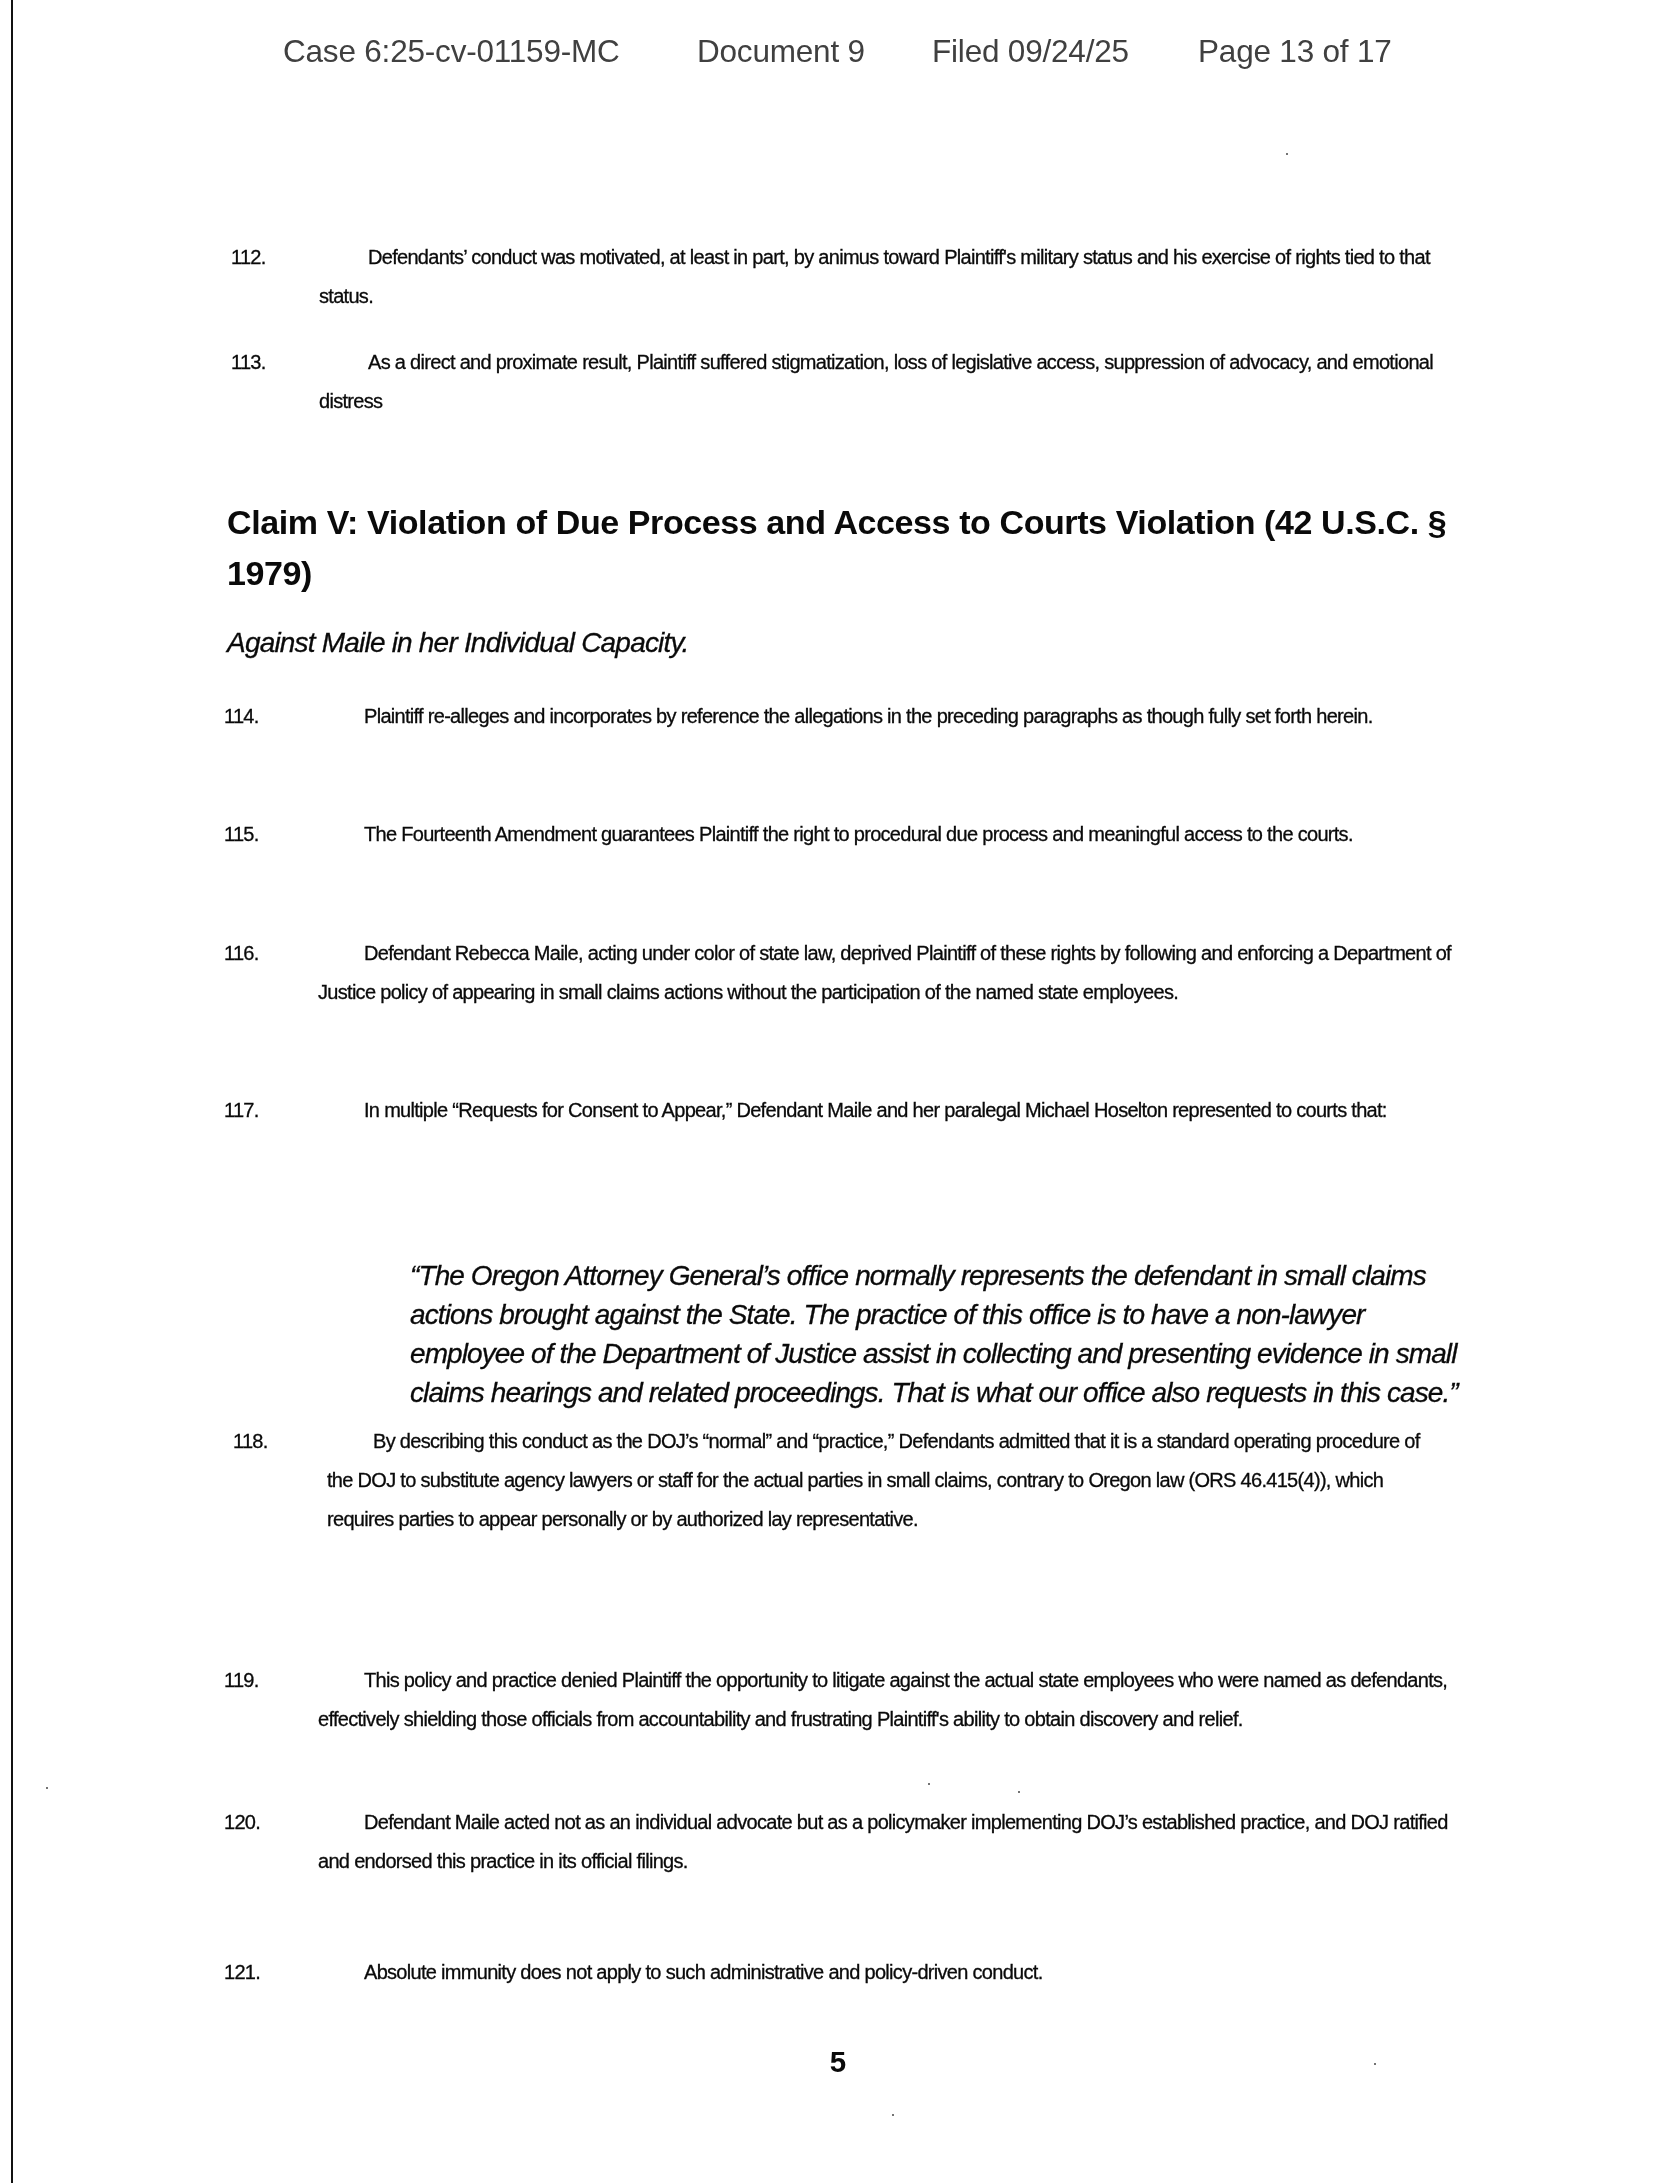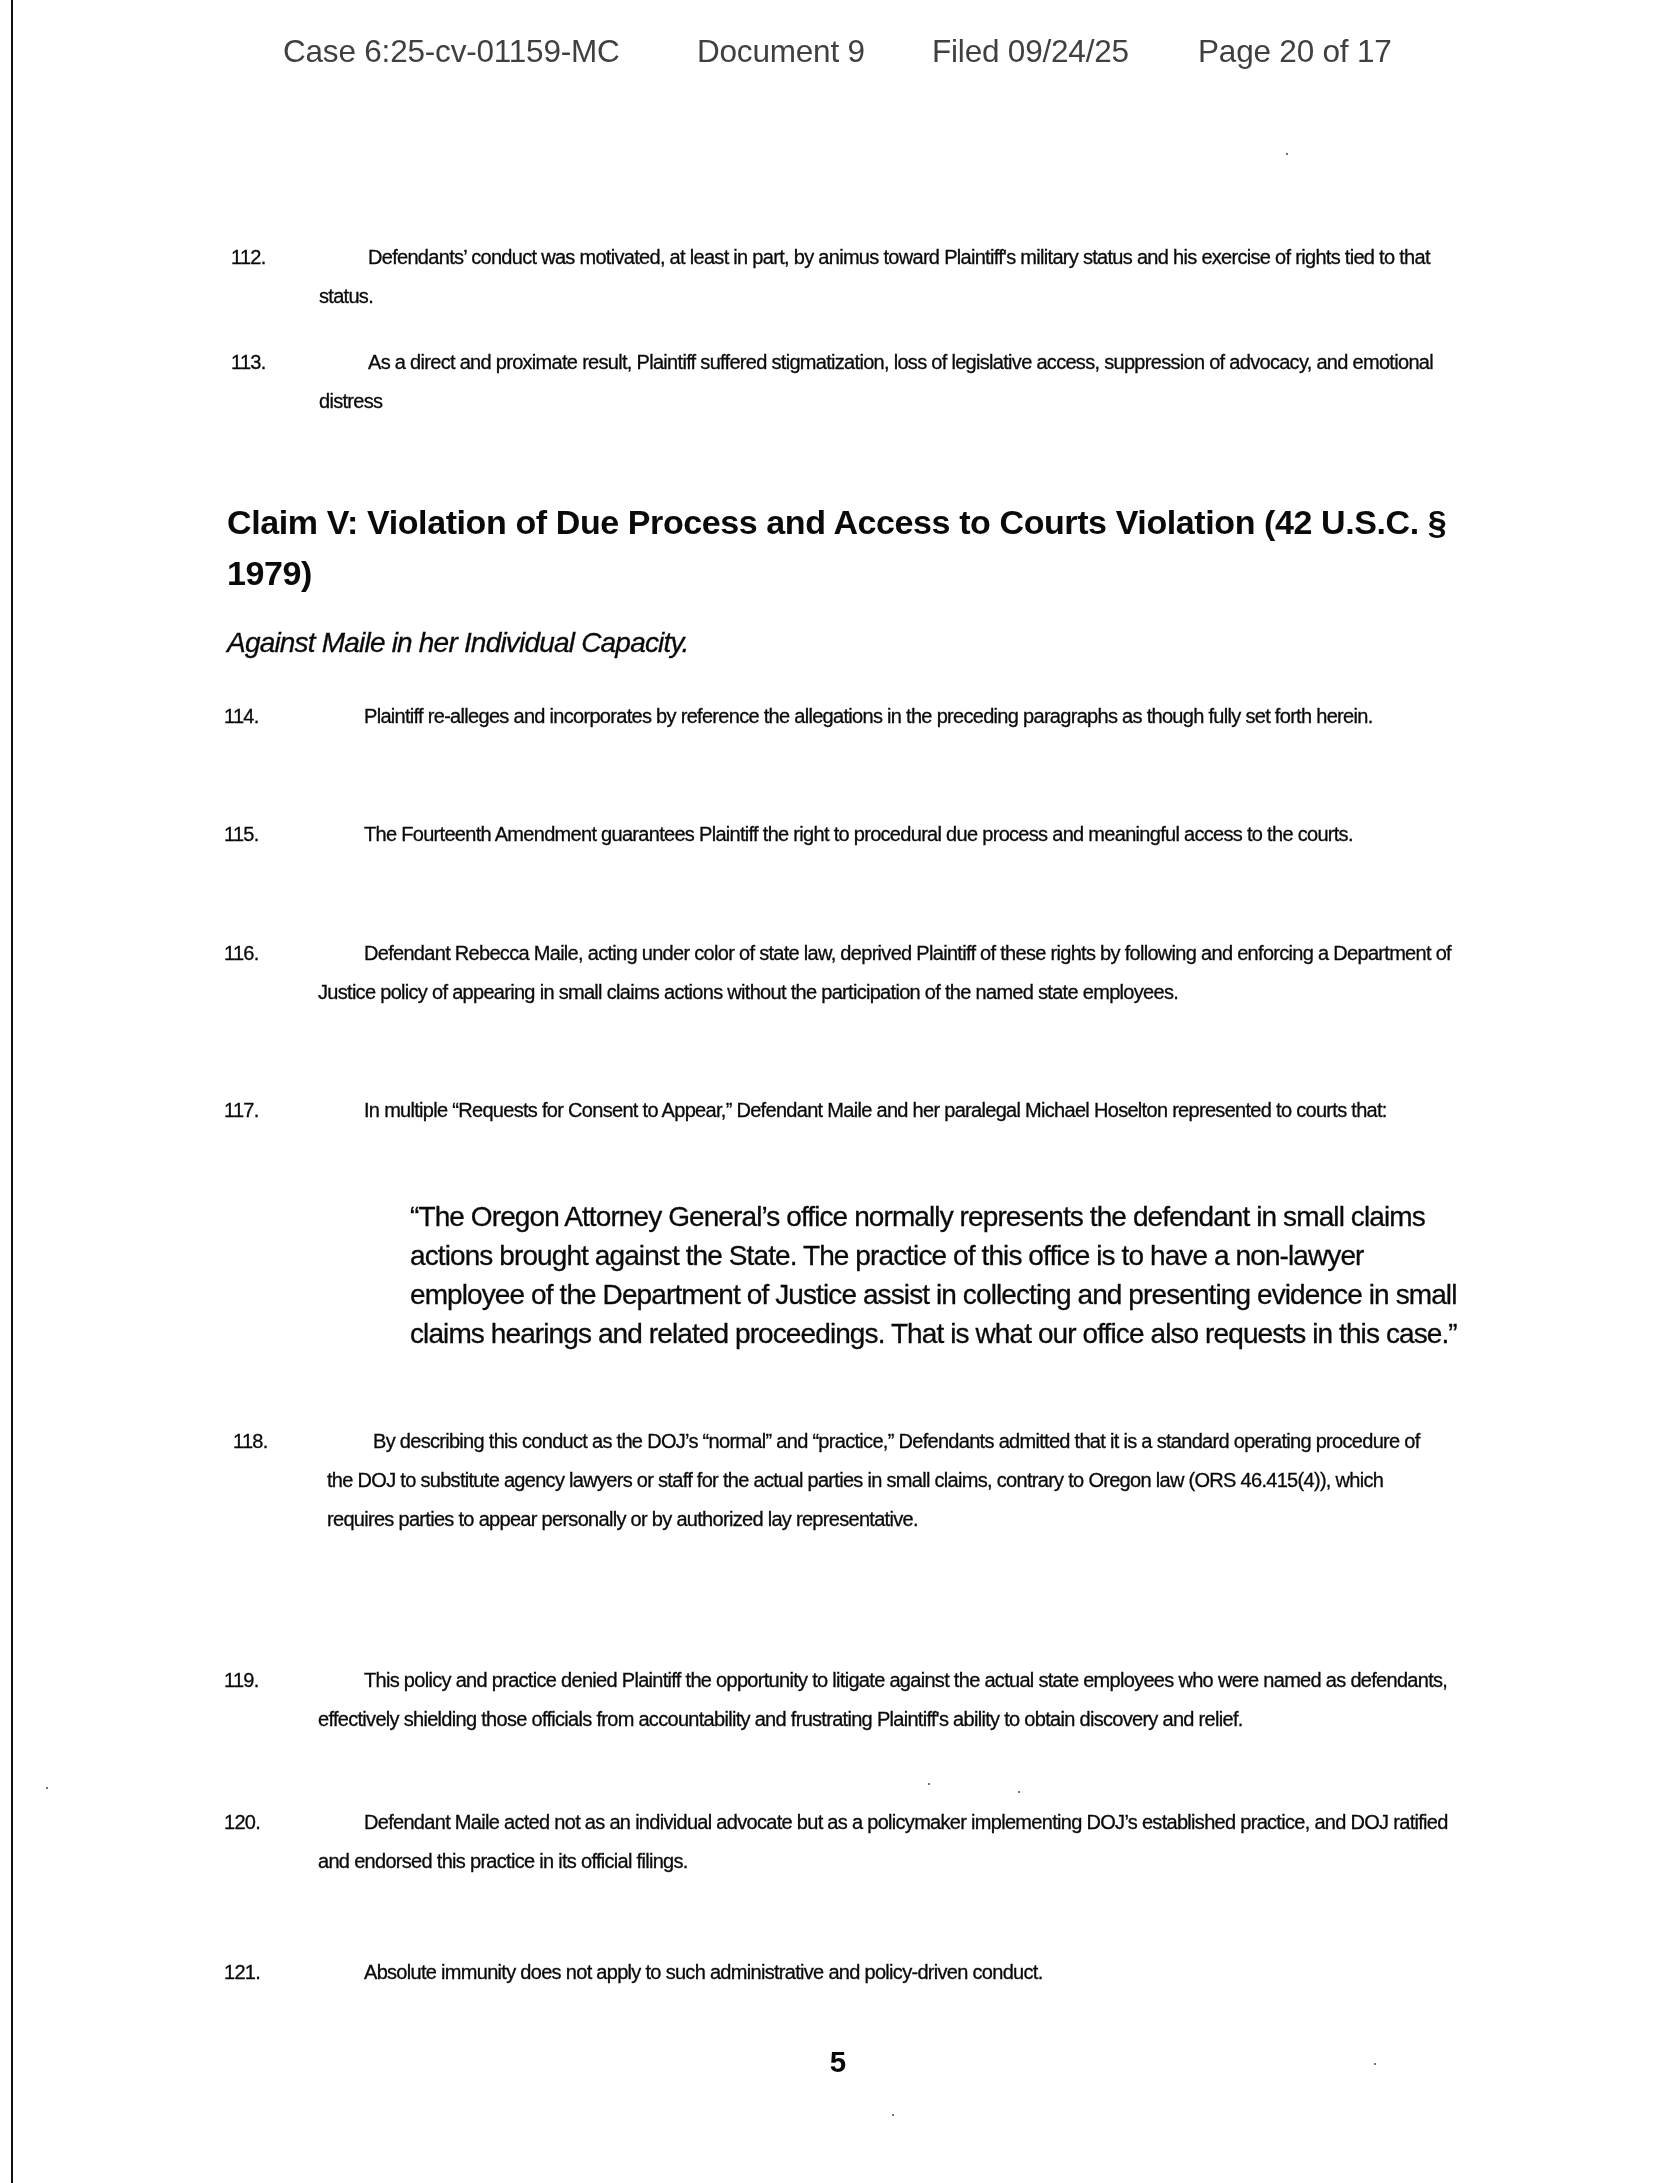--- a/index.html
+++ b/index.html
@@ -109,7 +109,7 @@
   <span class="h-case">Case 6:25-cv-01159-MC</span>
   <span class="h-doc">Document 9</span>
   <span class="h-filed">Filed 09/24/25</span>
-  <span class="h-page">Page 20 of 17</span>
+  <span class="h-page">Page 13 of 17</span>
 </div>
 
 <div class="para" style="left:275px; top:238px; width:1200px; text-indent:0;">

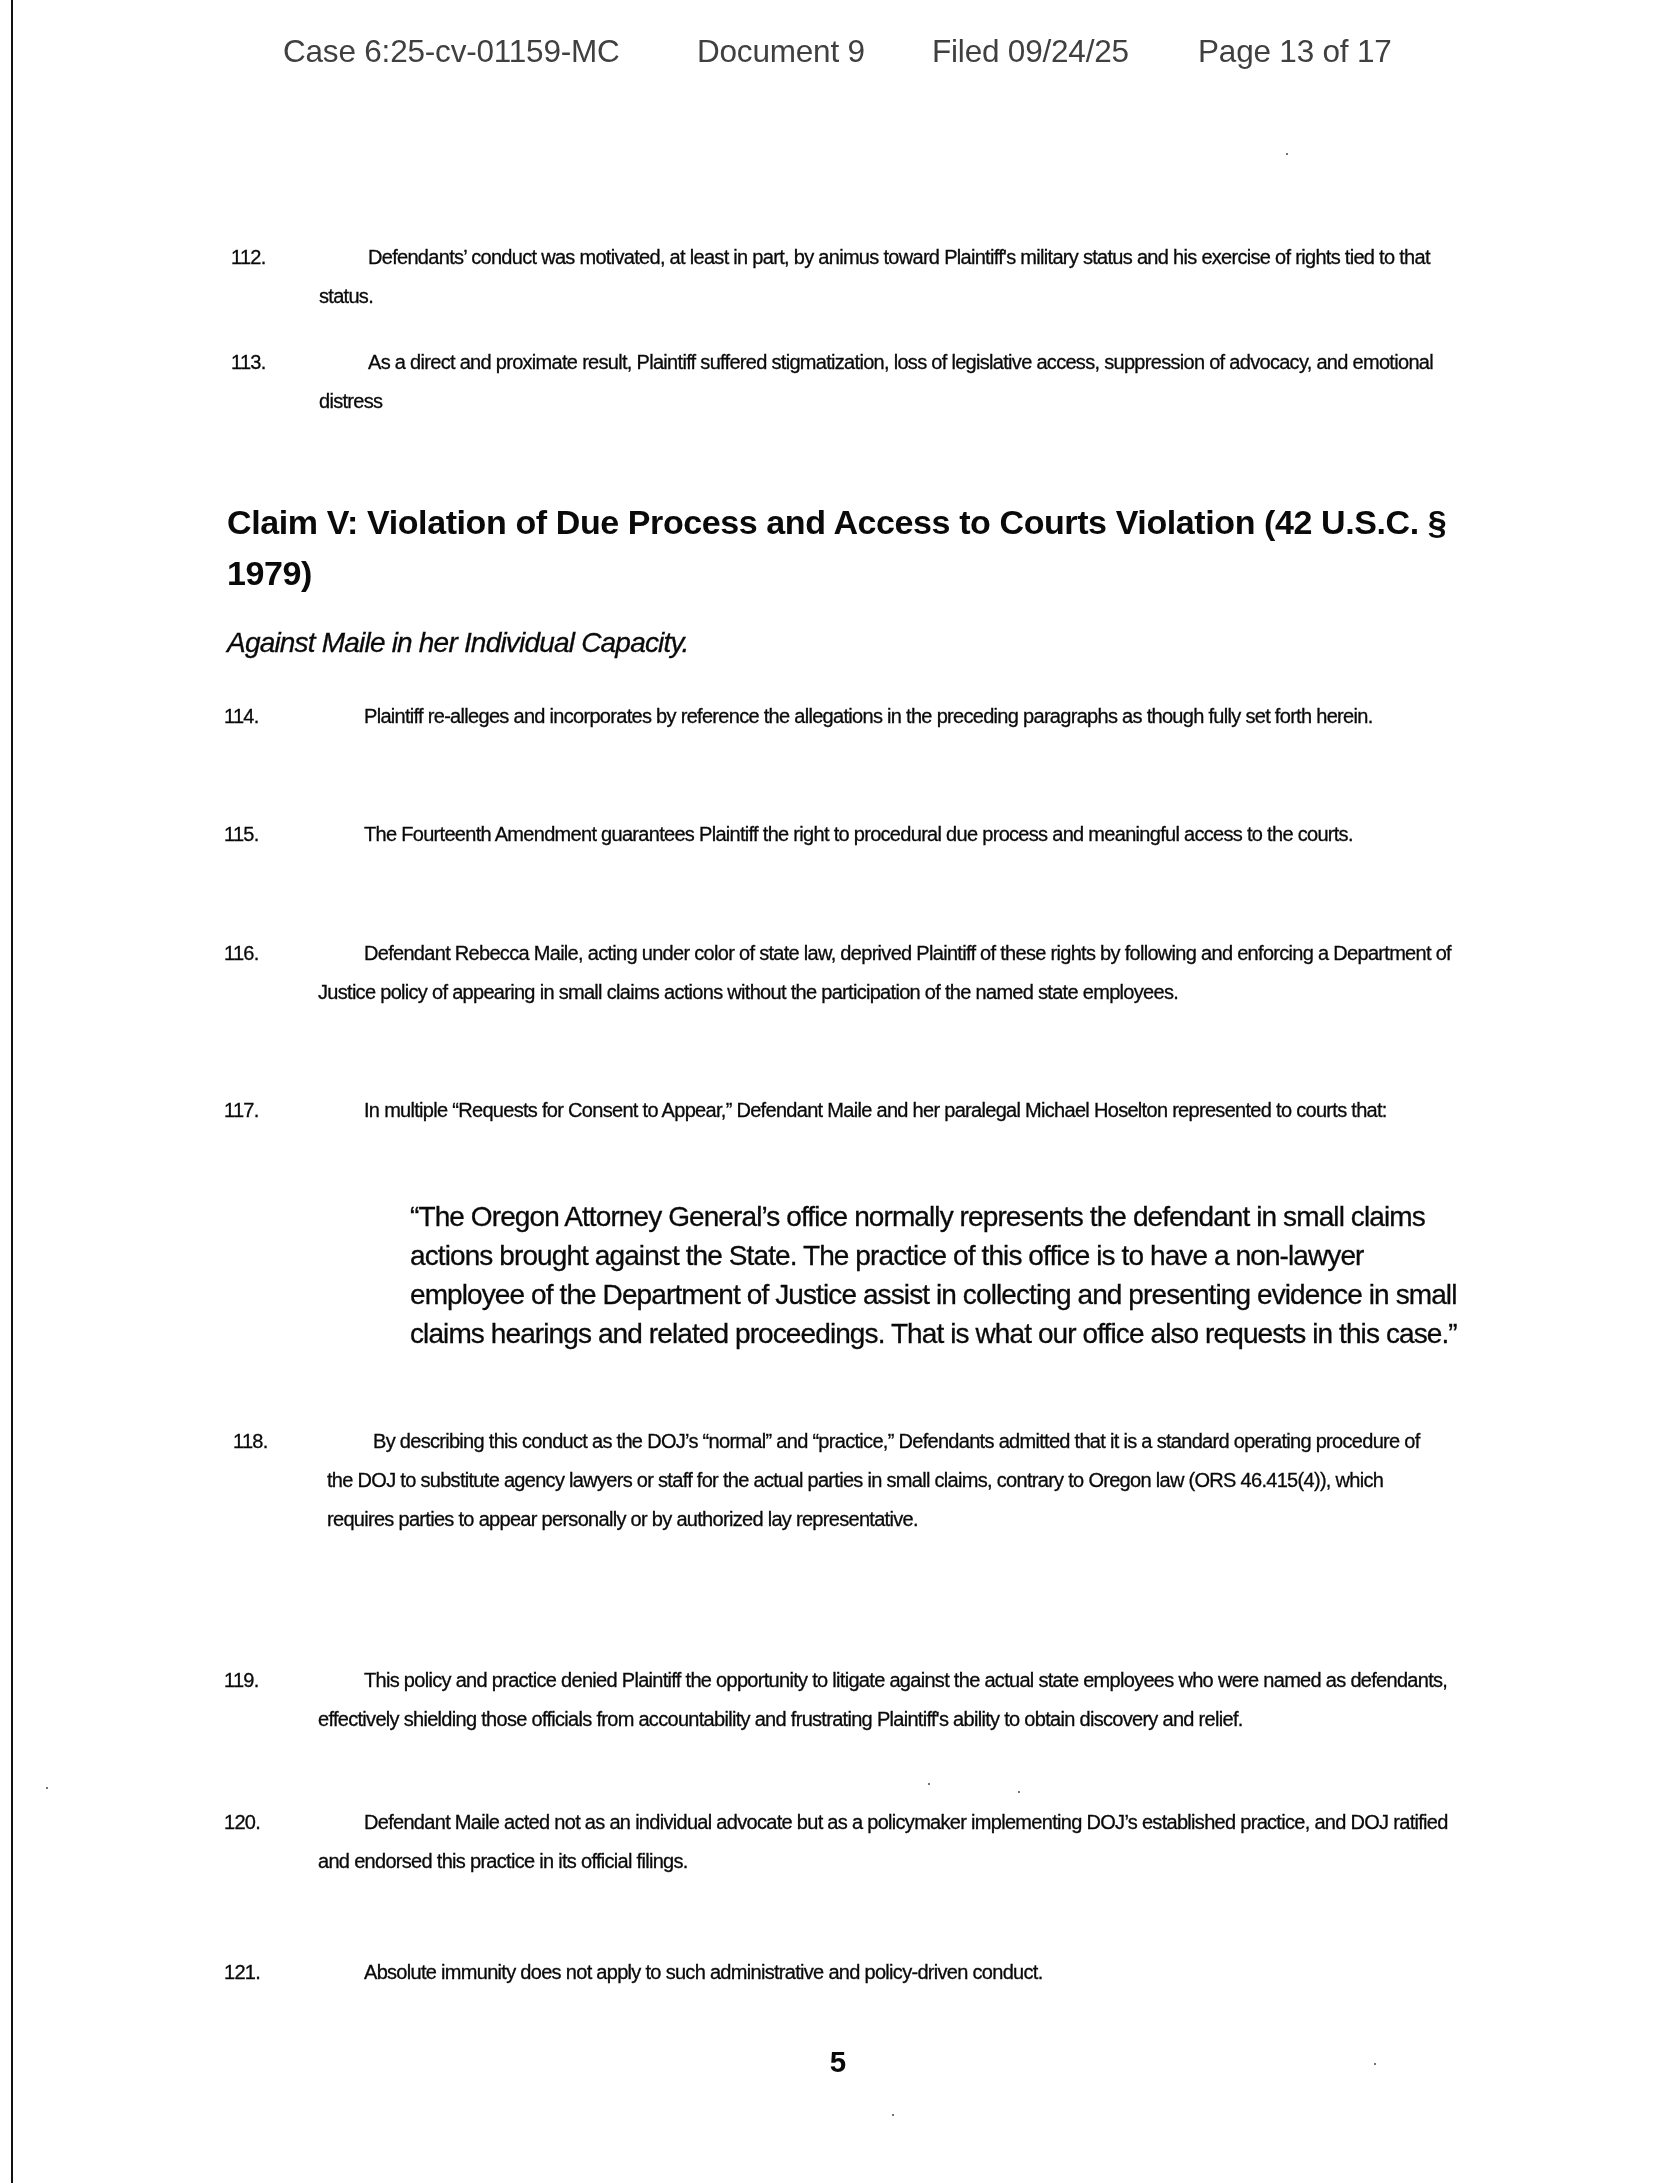--- a/index.html
+++ b/index.html
@@ -76,10 +76,11 @@
     .quote {
       position: absolute;
       left: 410px;
-      top: 1197px;
+      top: 1256px;
       width: 1073px;
       font-size: 28px;
       line-height: 39px;
+      font-style: italic;
       letter-spacing: -0.9px;
       -webkit-text-stroke: 0.3px #0a0a0a;
     }

